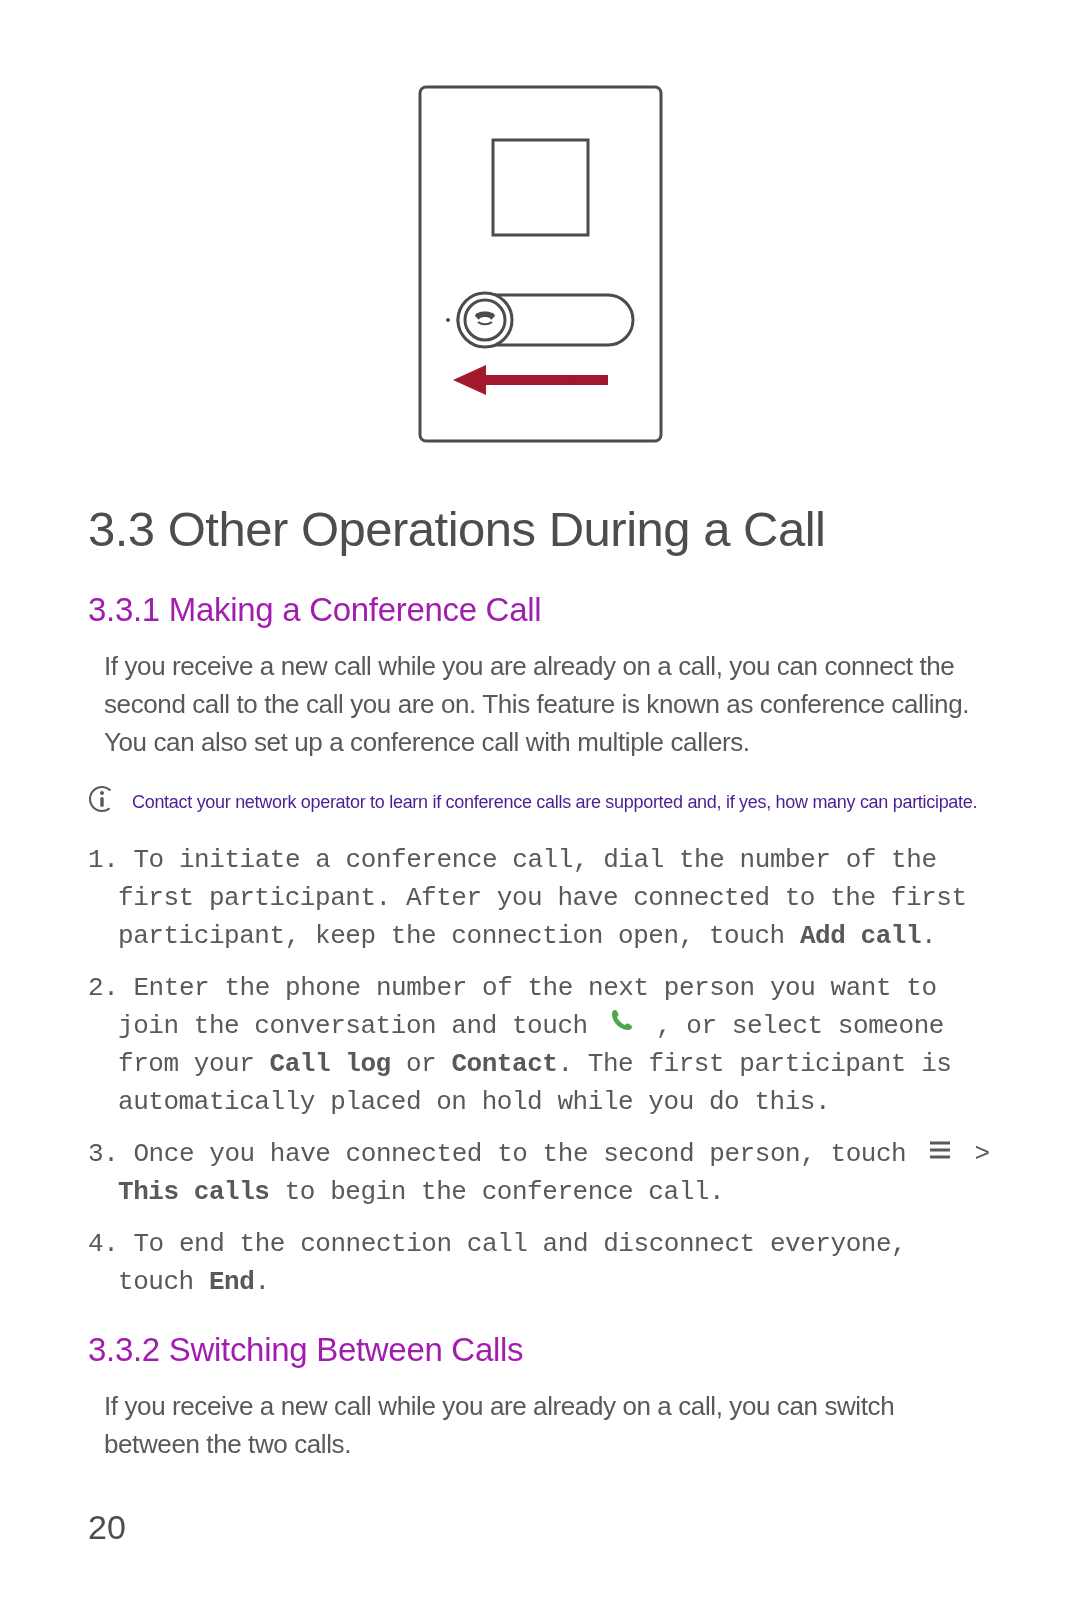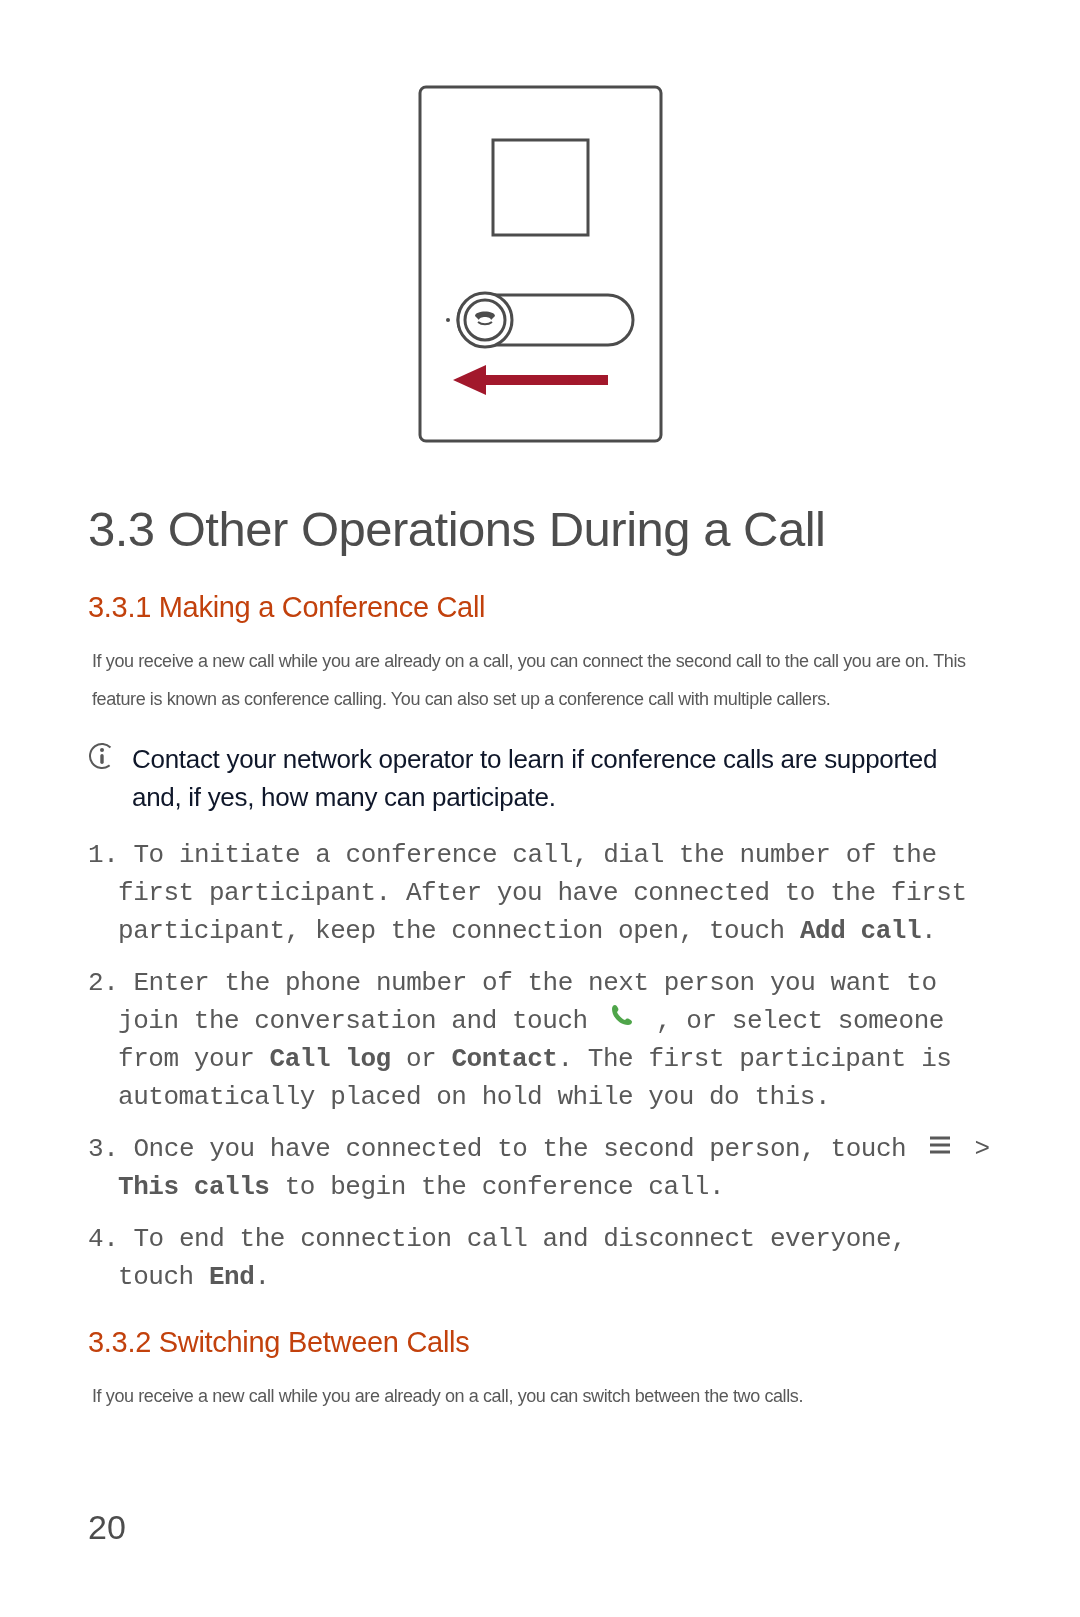--- a/index.html
+++ b/index.html
@@ -35,9 +35,9 @@
     letter-spacing: -0.5px;
   }
   h2.subsection-heading {
-    font-size: 29px;
+    font-size: 33px;
     font-weight: 400;
-    color: #c2410c;
+    color: #a21caf;
     margin: 0 0 18px 0;
     letter-spacing: -0.3px;
   }

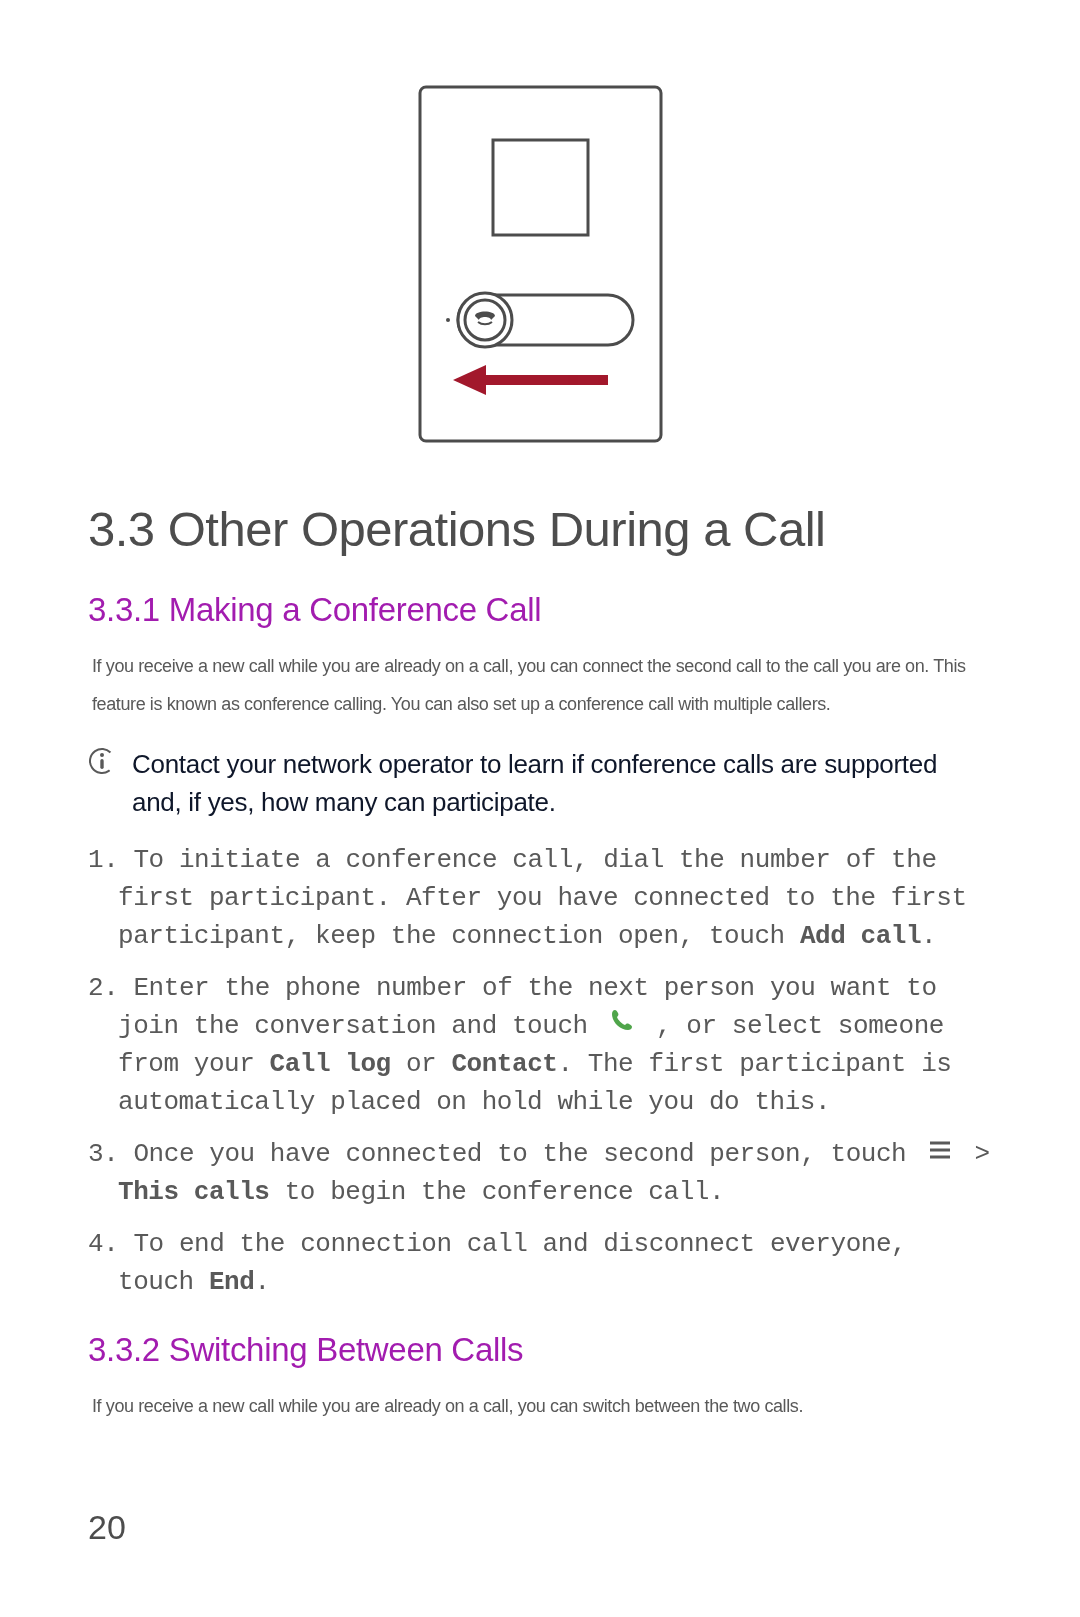--- a/index.html
+++ b/index.html
@@ -42,9 +42,9 @@
     letter-spacing: -0.3px;
   }
   p.body {
-    font-size: 18px;
+    font-size: 26px;
     line-height: 38px;
-    margin: 0 0 22px 4px;
+    margin: 0 0 22px 16px;
     color: #595959;
     letter-spacing: -0.4px;
   }

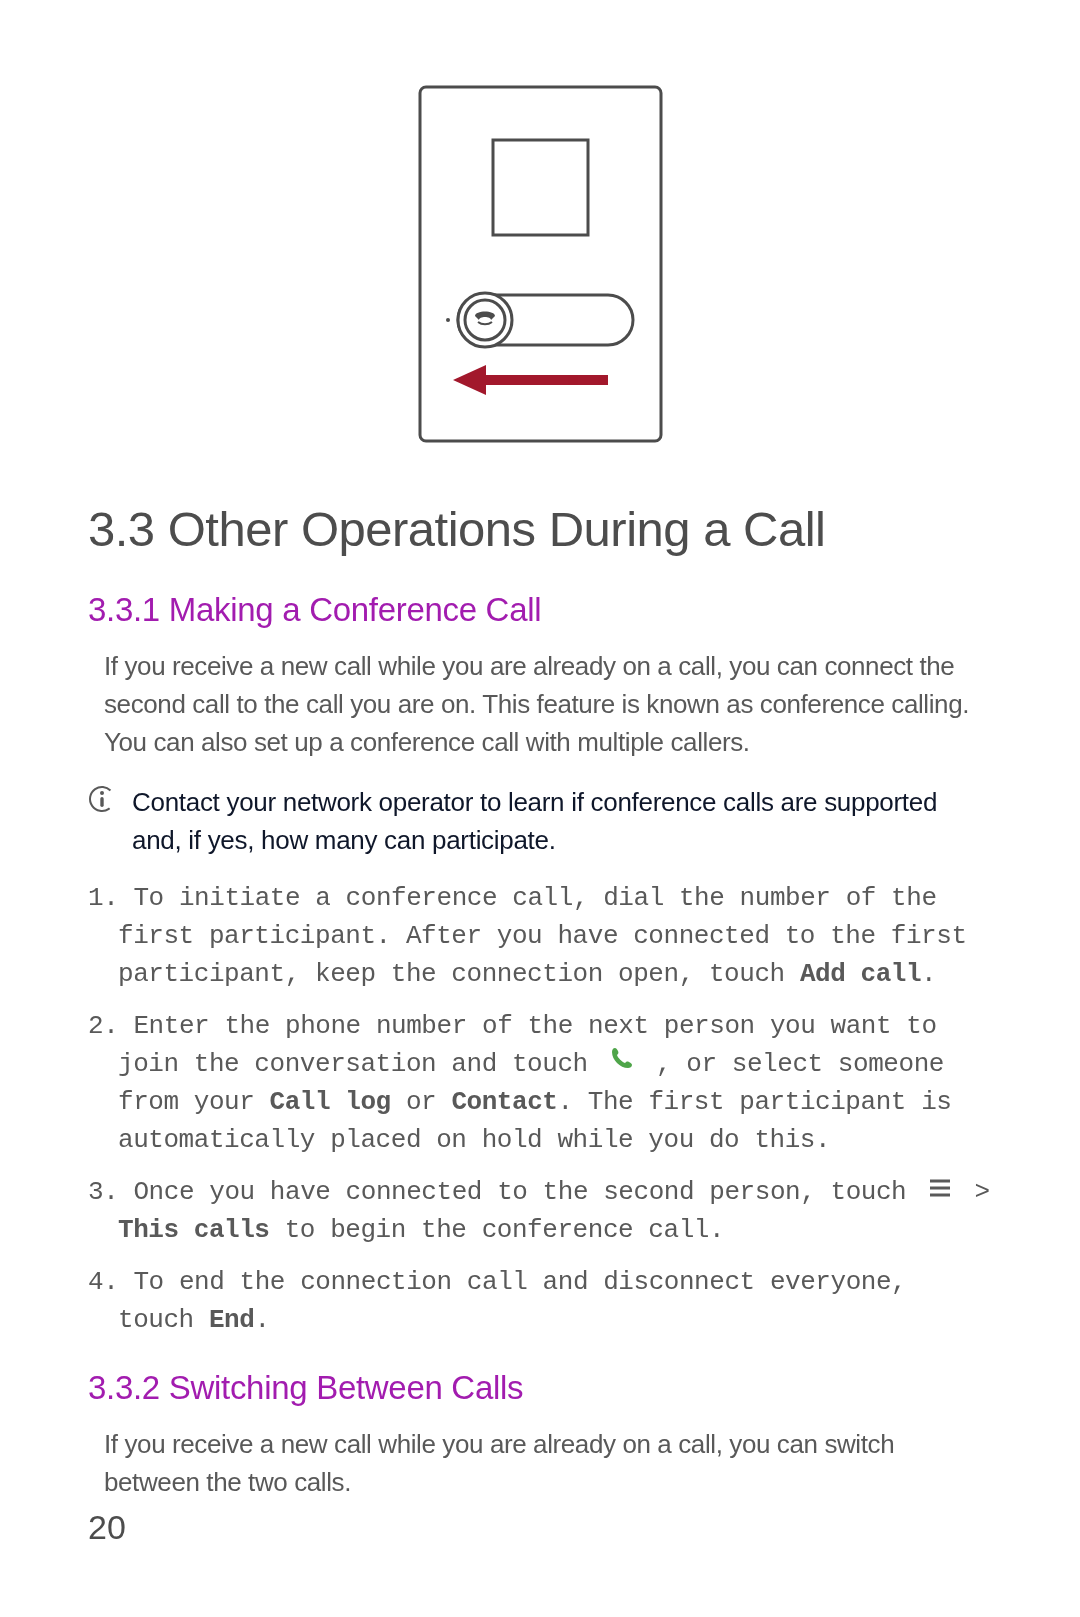--- a/index.html
+++ b/index.html
@@ -60,10 +60,10 @@
     padding-top: 2px;
   }
   .note-text {
-    font-size: 26px;
+    font-size: 18px;
     line-height: 38px;
     letter-spacing: -0.3px;
-    color: #0f172a;
+    color: #4c1d95;
   }
   ol.steps {
     list-style: none;

